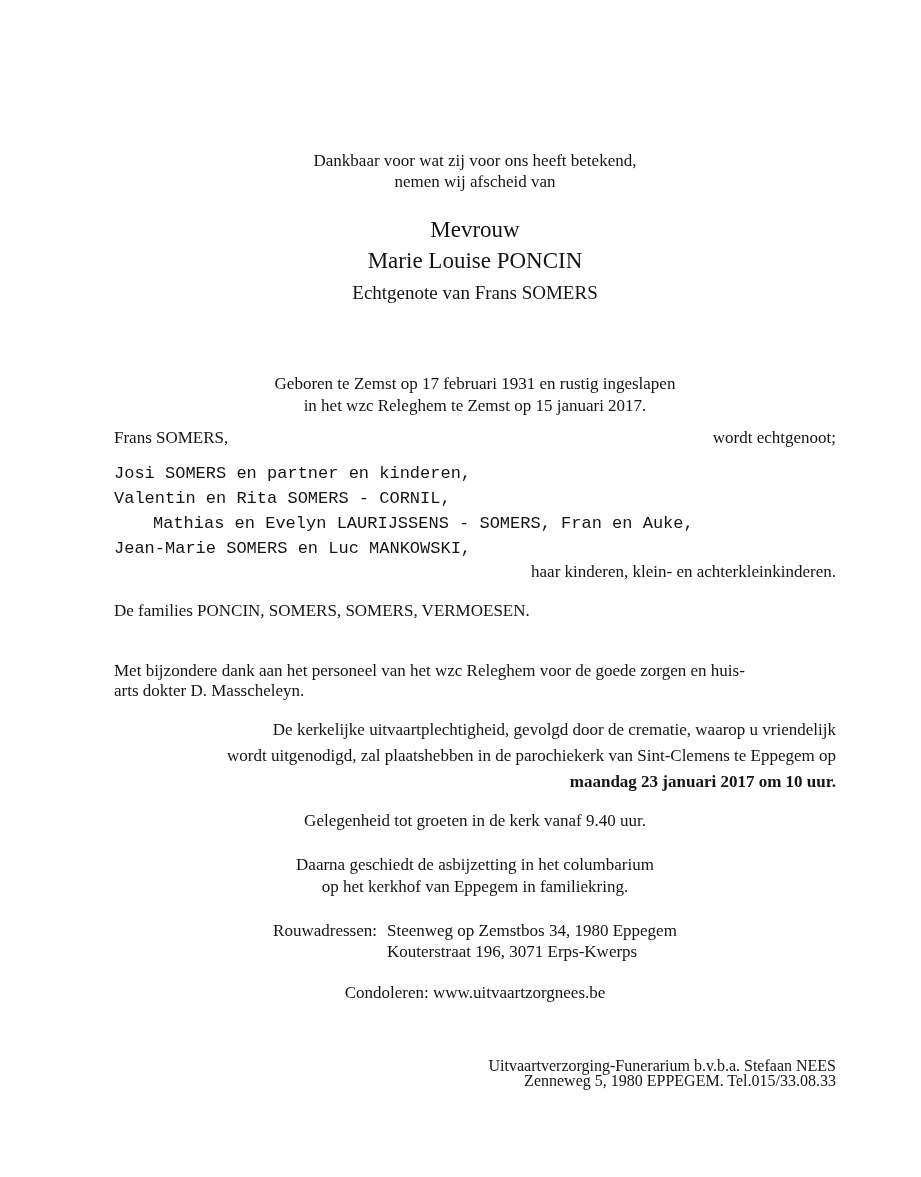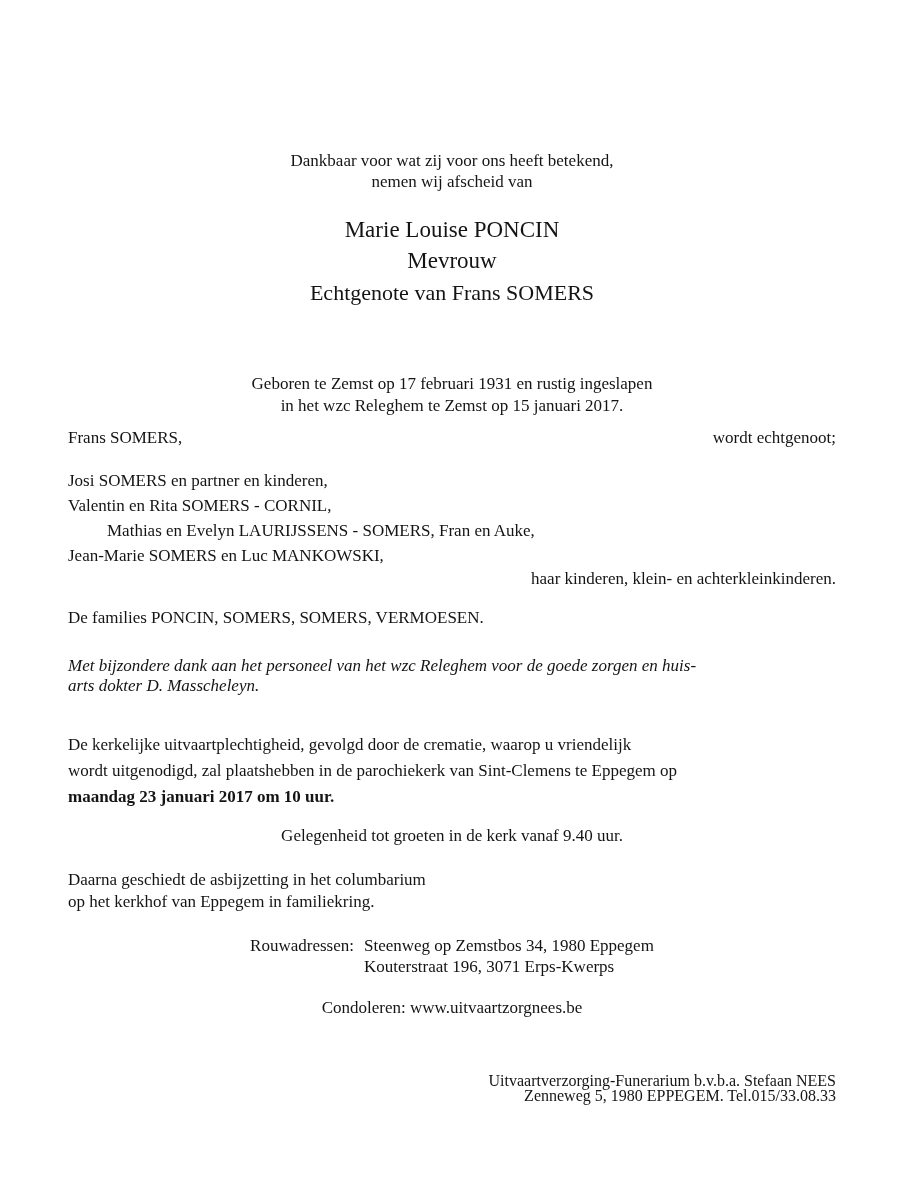--- a/index.html
+++ b/index.html
@@ -16,7 +16,7 @@
     width: 921px;
     height: 999px;
     background: #ffffff;
-    padding: 150px 85px 0 68px;
+    padding: 150px 85px 0 114px;
   }
 
   .intro { text-align: center; line-height: 21px; }

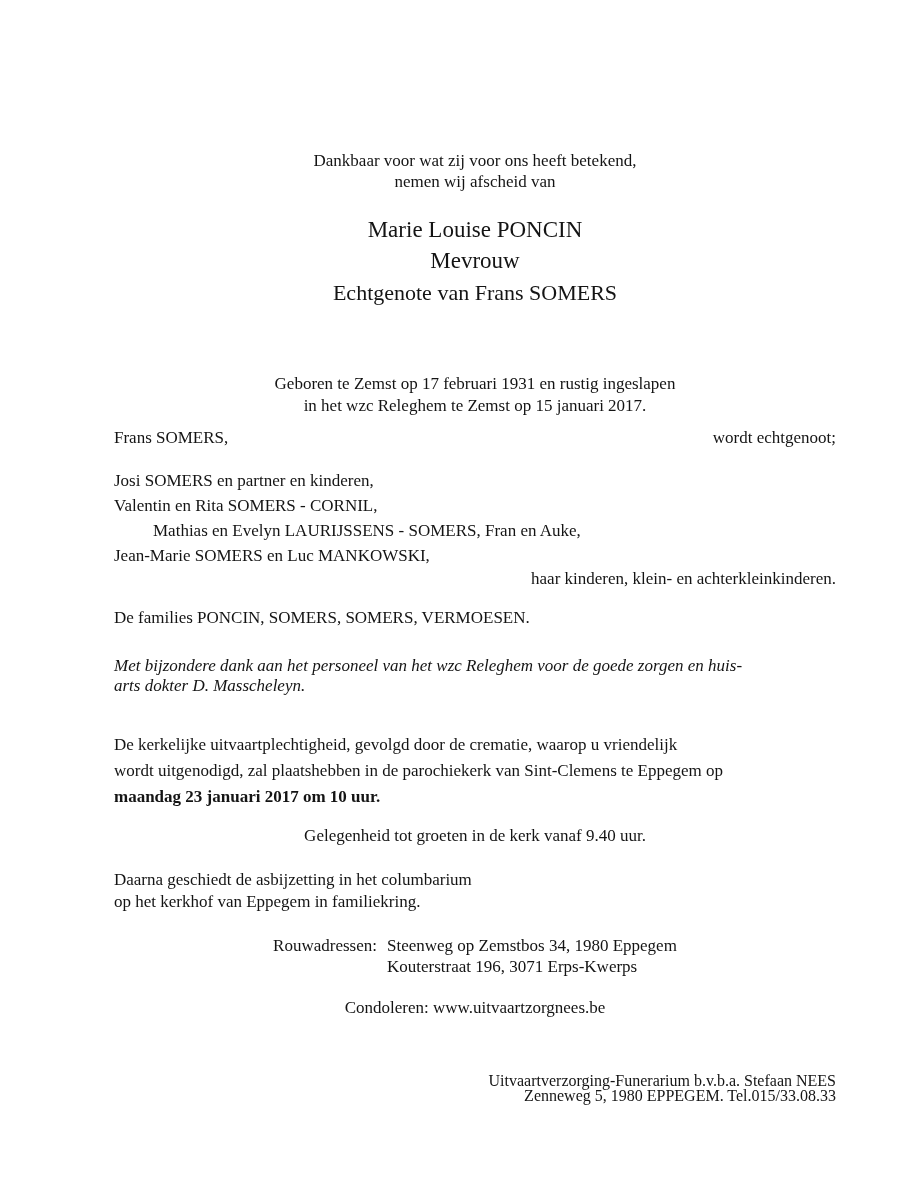--- a/index.html
+++ b/index.html
@@ -82,8 +82,8 @@
   </div>
 
   <div class="title-block">
+    <div class="title-lg">Mevrouw</div>
     <div class="title-lg">Marie Louise PONCIN</div>
-    <div class="title-lg">Mevrouw</div>
     <div class="title-md">Echtgenote van Frans SOMERS</div>
   </div>
 

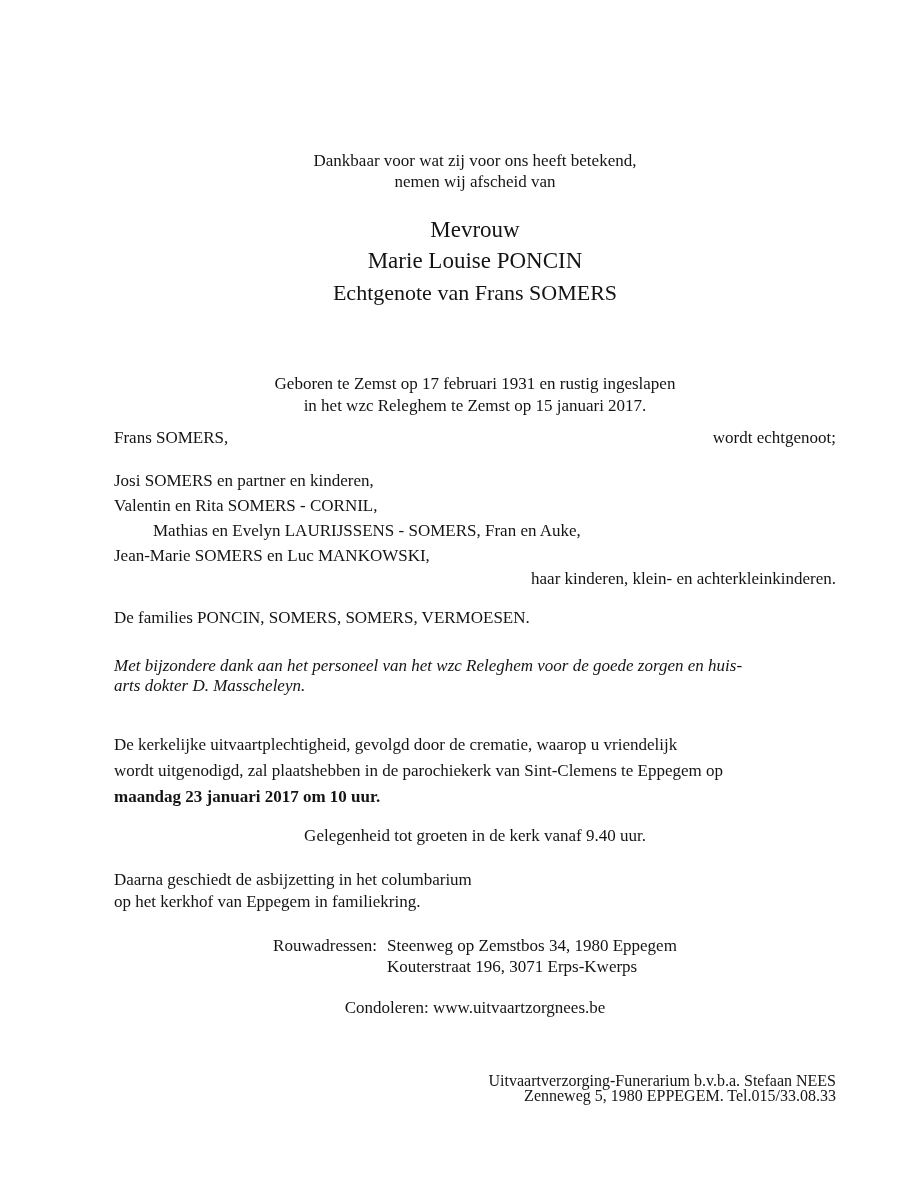--- a/index.html
+++ b/index.html
@@ -23,7 +23,7 @@
 
   .title-block { margin-top: 22px; text-align: center; }
   .title-lg { font-size: 23px; line-height: 31px; }
-  .title-md { font-size: 22px; line-height: 33px; }
+  .title-md { font-size: 19px; line-height: 33px; }
 
   .life { margin-top: 64px; text-align: center; line-height: 22px; }
 

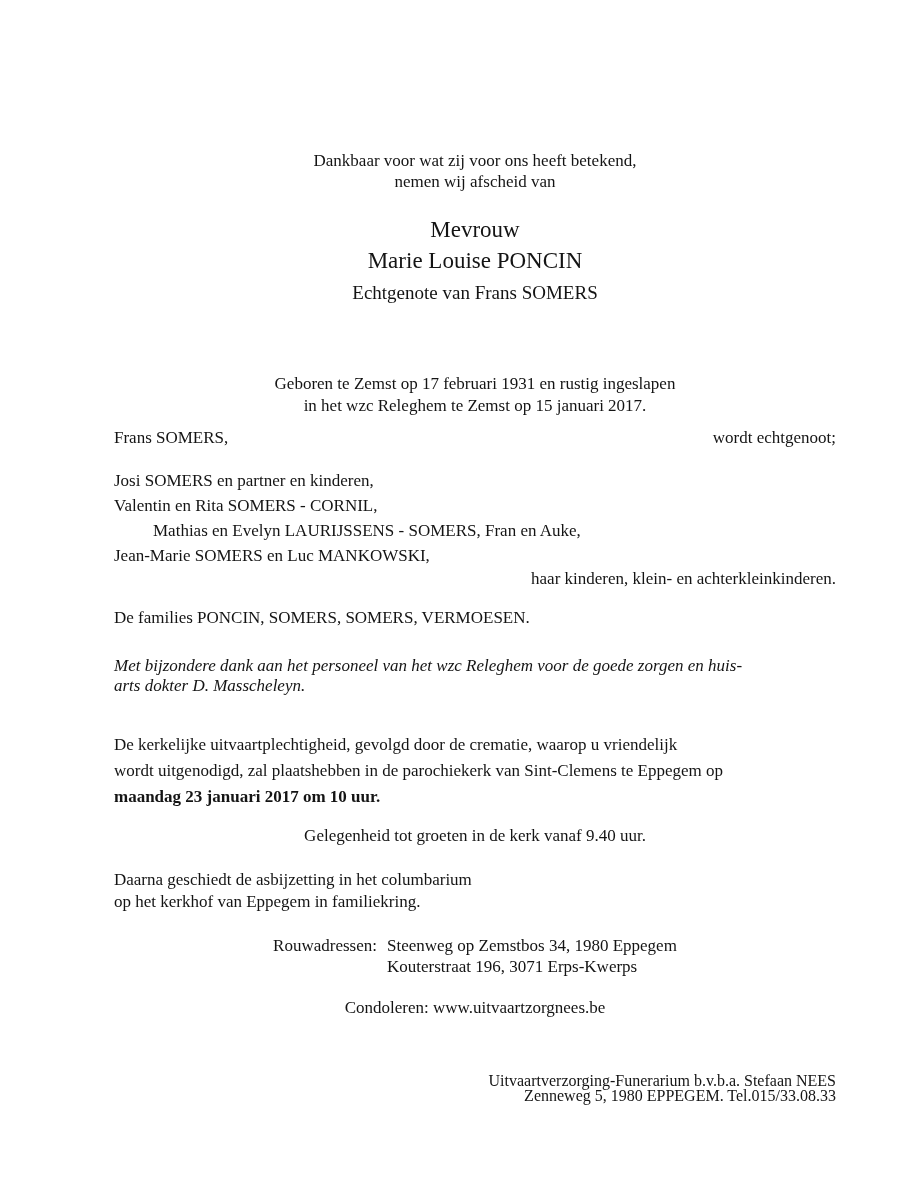--- a/index.html
+++ b/index.html
@@ -36,7 +36,7 @@
     line-height: 21px;
   }
 
-  .family-list { margin-top: 20px; }
+  .family-list { margin-top: 13px; font-family: Liberation Mono, monospace; }
   .family-list p { line-height: 25px; }
   .family-list p.indent { padding-left: 39px; }
 

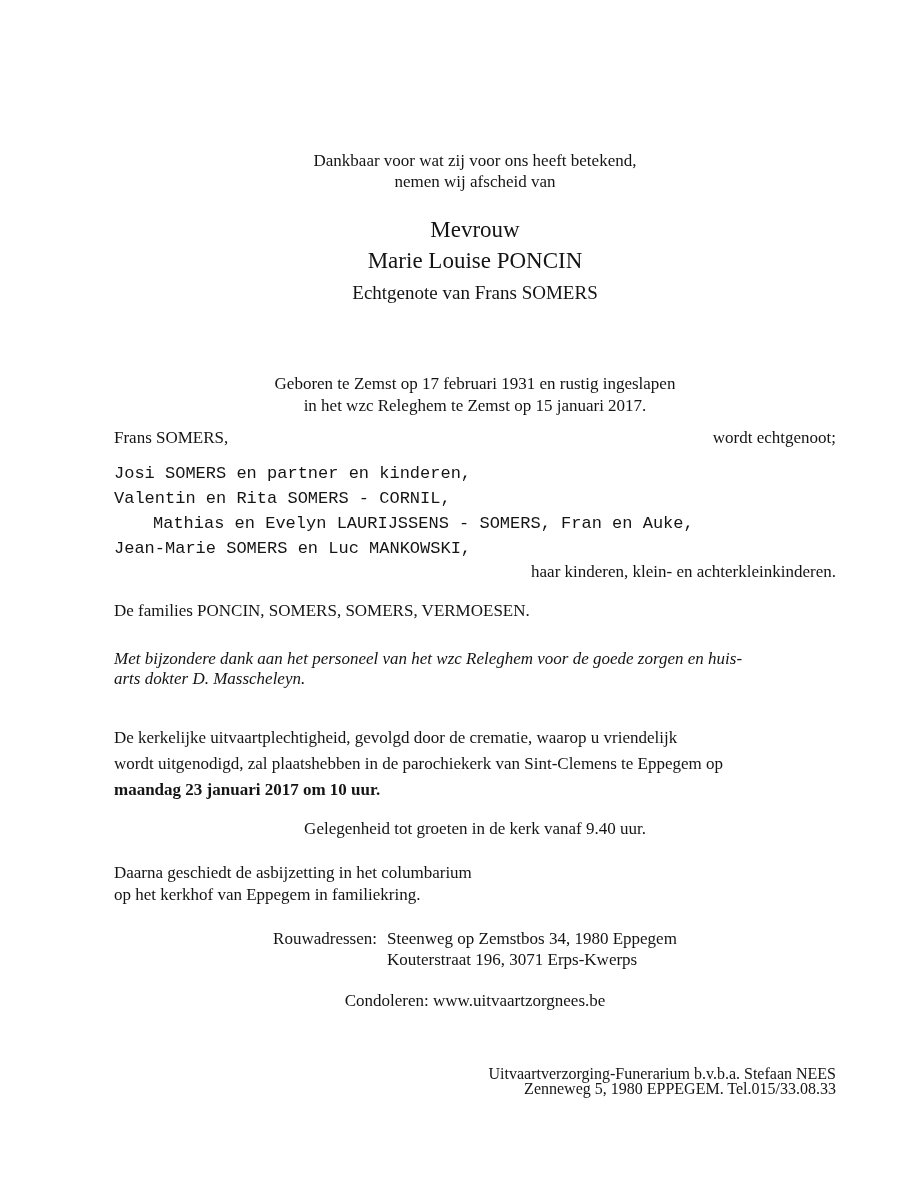--- a/index.html
+++ b/index.html
@@ -44,7 +44,7 @@
 
   .families-line { margin-top: 18px; line-height: 21px; }
 
-  .thanks { margin-top: 28px; line-height: 20px; font-style: italic; }
+  .thanks { margin-top: 40px; line-height: 20px; }
 
   .ceremony { margin-top: 36px; text-align: left; line-height: 26px; }
   .bold { font-weight: bold; }

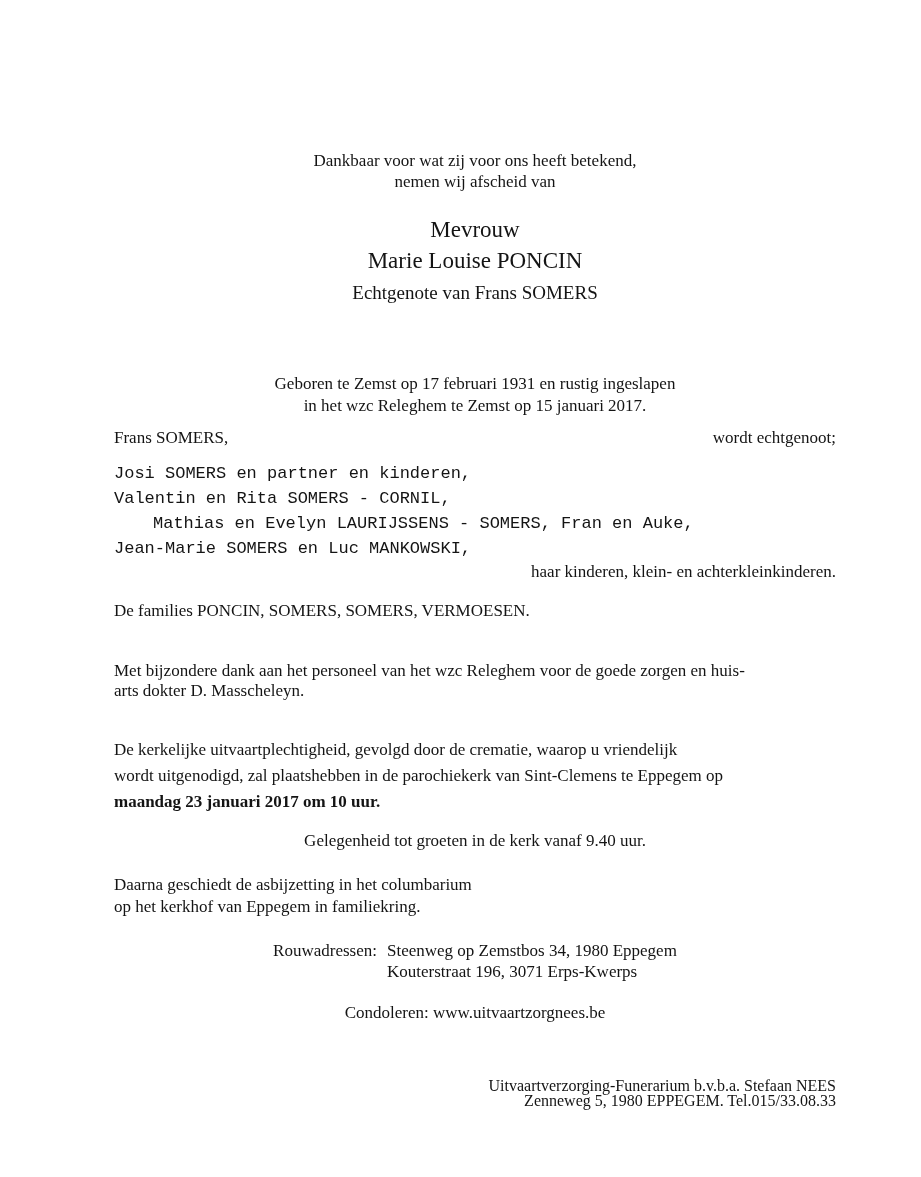--- a/index.html
+++ b/index.html
@@ -46,7 +46,7 @@
 
   .thanks { margin-top: 40px; line-height: 20px; }
 
-  .ceremony { margin-top: 36px; text-align: left; line-height: 26px; }
+  .ceremony { margin-top: 16px; text-align: right; line-height: 26px; }
   .bold { font-weight: bold; }
 
   .greeting { margin-top: 15px; text-align: center; line-height: 21px; }

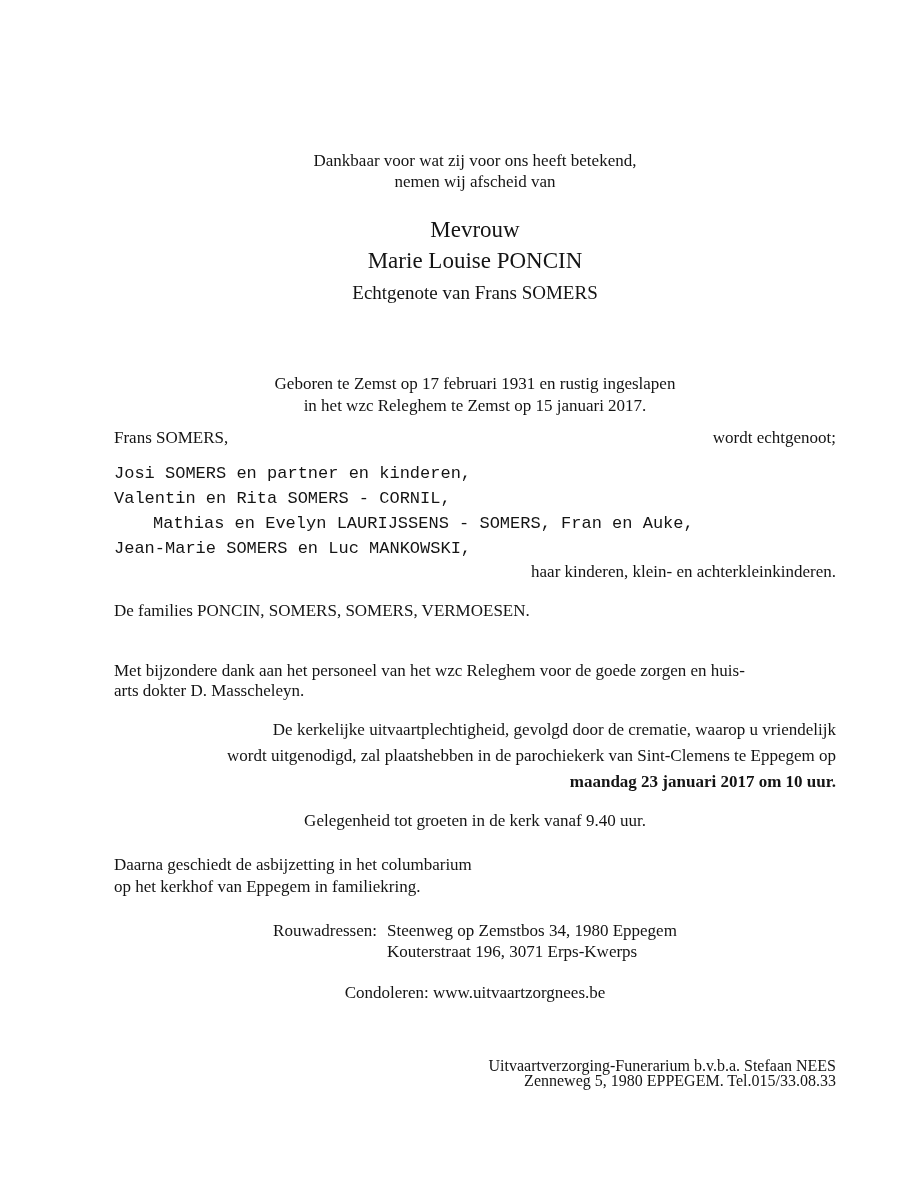--- a/index.html
+++ b/index.html
@@ -51,7 +51,7 @@
 
   .greeting { margin-top: 15px; text-align: center; line-height: 21px; }
 
-  .columbarium { margin-top: 23px; text-align: left; line-height: 22px; }
+  .columbarium { margin-top: 23px; text-align: center; line-height: 22px; }
 
   .addresses {
     margin-top: 22px;

